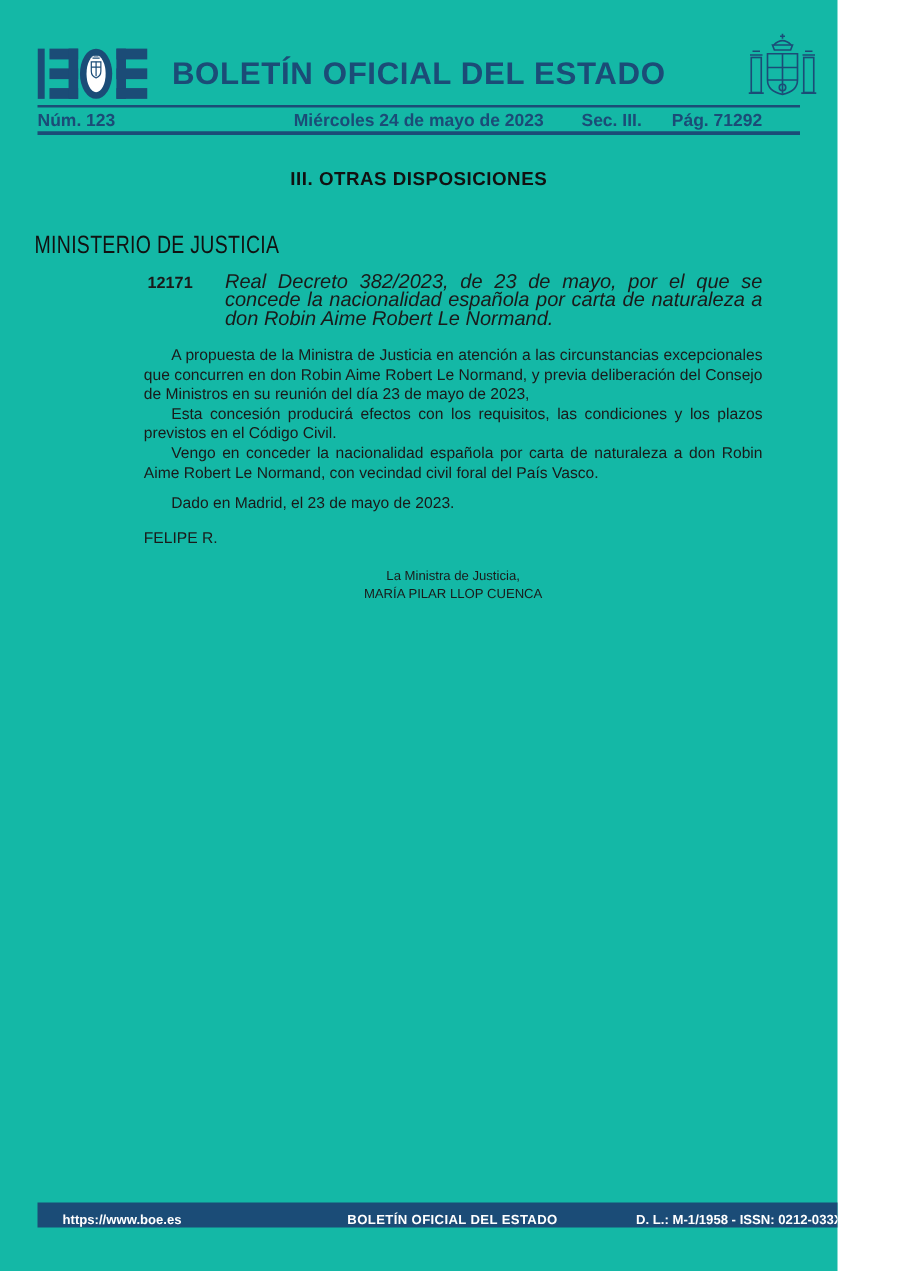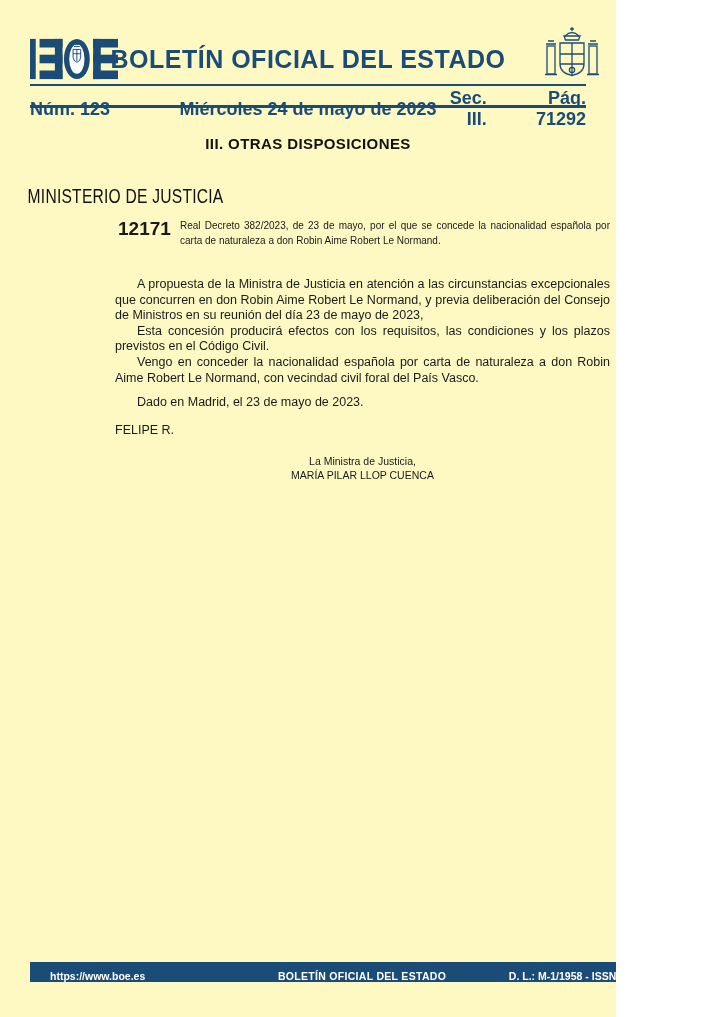--- a/index.html
+++ b/index.html
@@ -5,9 +5,9 @@
   html, body { margin: 0; padding: 0; background: #ffffff; }
   .page {
     position: relative;
-    width: 616px;
+    width: 670px;
     height: 1017px;
-    background: #fef9c3;
+    background: #14b8a6;
     font-family: "Liberation Sans", sans-serif;
     color: #1a1a1a;
     overflow: hidden;

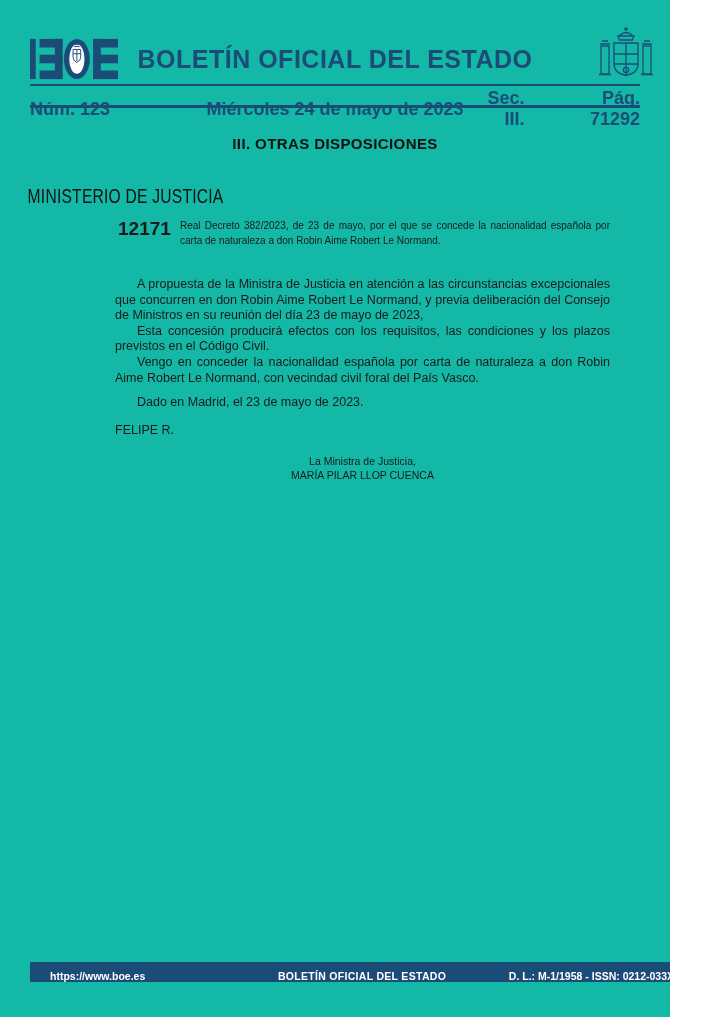--- a/index.html
+++ b/index.html
@@ -28,7 +28,7 @@
   .info-row {
     position: absolute; left: 30px; right: 30px; top: 88px;
     display: flex; align-items: center;
-    color: #1b4c77; font-size: 18px; font-weight: bold;
+    color: #1b4c77; font-size: 14px; font-weight: bold;
   }
   .info-left  { flex: 1; text-align: left; }
   .info-center{ flex: 0 0 auto; text-align: center; }

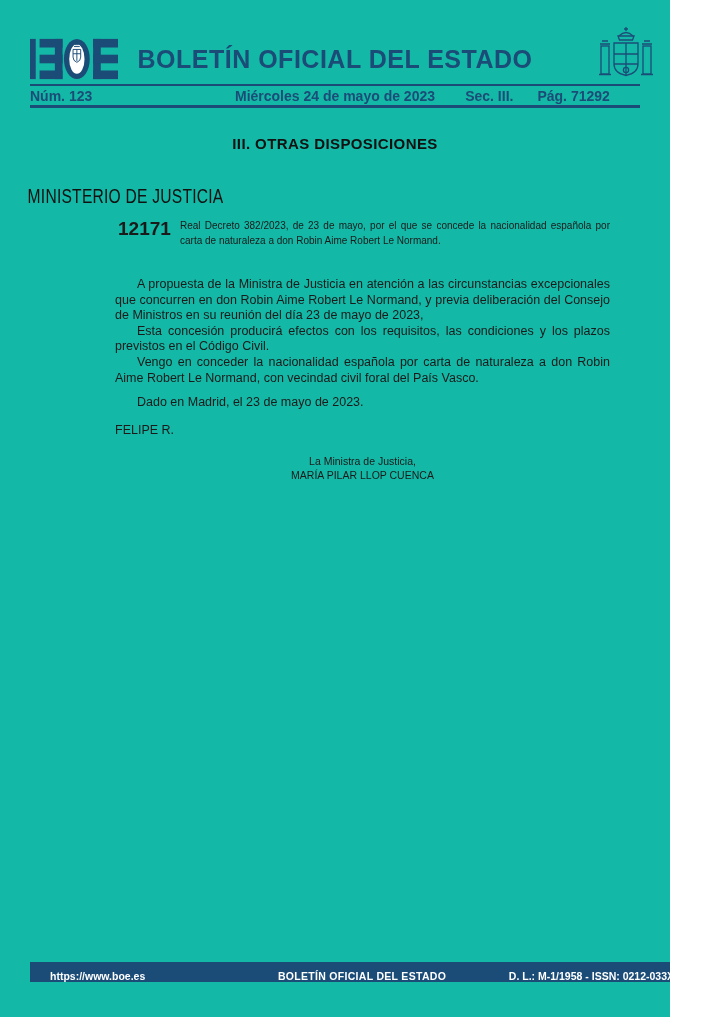--- a/index.html
+++ b/index.html
@@ -48,7 +48,7 @@
   }
   
   .item-row { position: absolute; left: 118px; top: 218px; width: 492px; display: flex; }
-  .item-number { width: 62px; flex: 0 0 62px; font-size: 19px; font-weight: bold; }
+  .item-number { width: 62px; flex: 0 0 62px; font-size: 13px; font-weight: bold; }
   .item-summary {
     flex: 1; font-size: 10px; 
     line-height: 15px; text-align: justify; margin: 0;

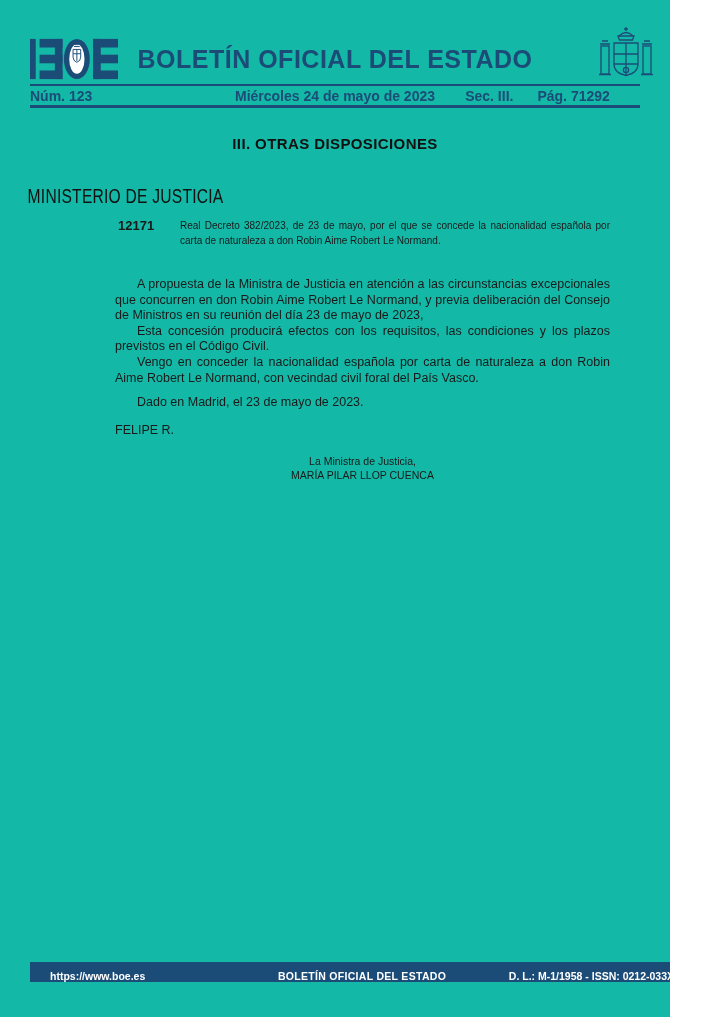--- a/index.html
+++ b/index.html
@@ -50,7 +50,7 @@
   .item-row { position: absolute; left: 118px; top: 218px; width: 492px; display: flex; }
   .item-number { width: 62px; flex: 0 0 62px; font-size: 13px; font-weight: bold; }
   .item-summary {
-    flex: 1; font-size: 10px; 
+    flex: 1; font-size: 16px; font-style: italic;
     line-height: 15px; text-align: justify; margin: 0;
   }
   

